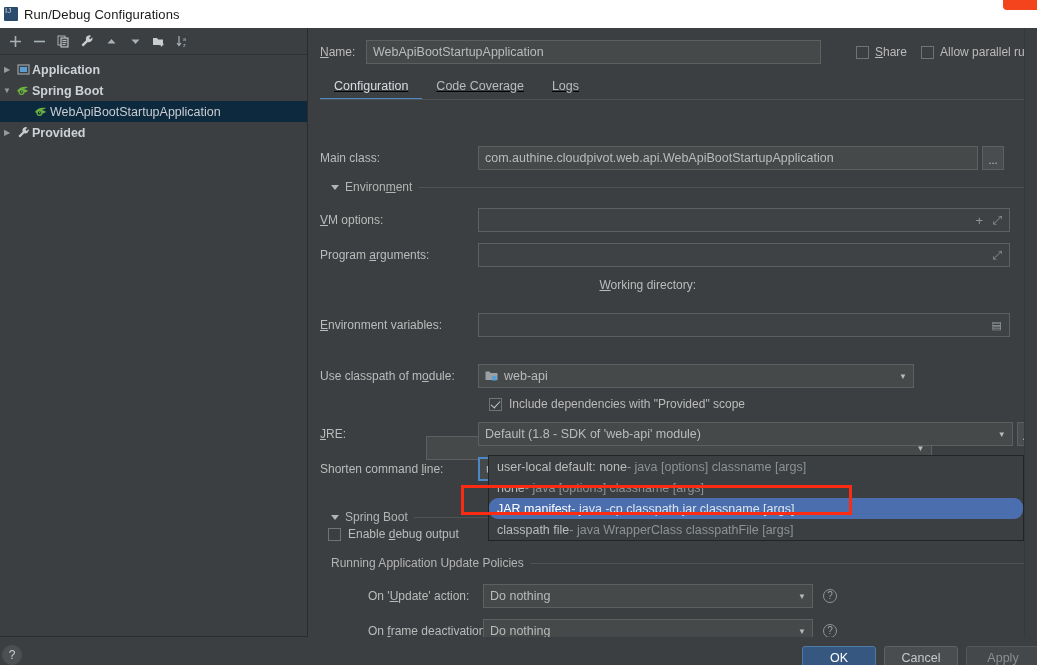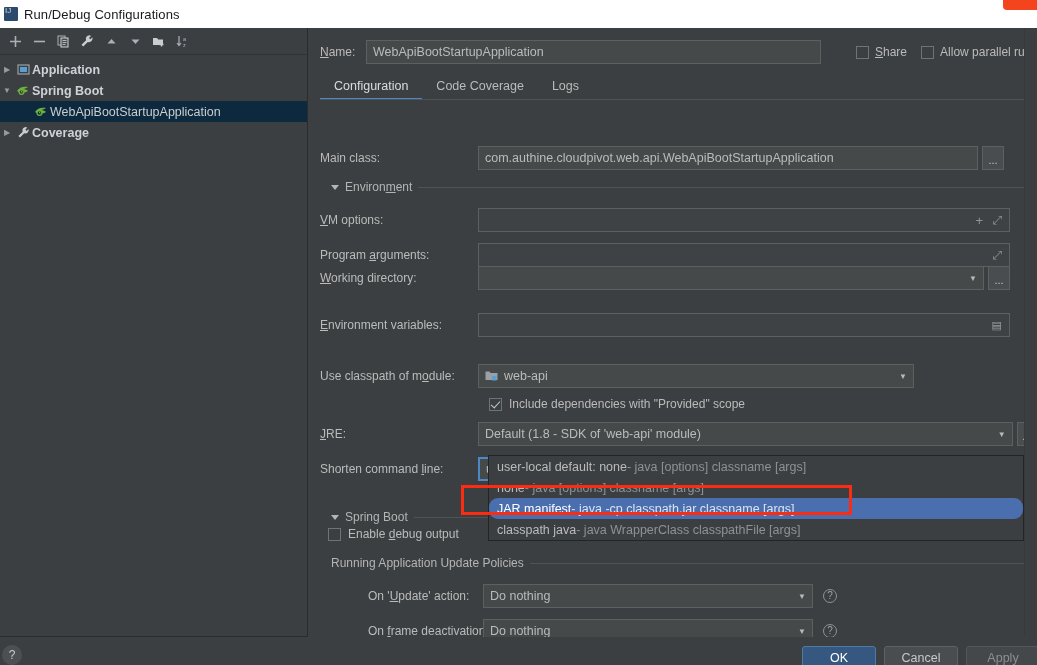--- a/index.html
+++ b/index.html
@@ -109,7 +109,7 @@
 
   .tabs {
     position: absolute; left: 11px; top: 44px; width: 717px; height: 27px;
-    display: flex; align-items: flex-end; gap: 0;
+    display: flex; align-items: flex-end; gap: 0; text-decoration: underline;
   }
   .tab {
     font-size: 12.5px; color: #bbbbbb; padding: 0 14px 6px 14px;

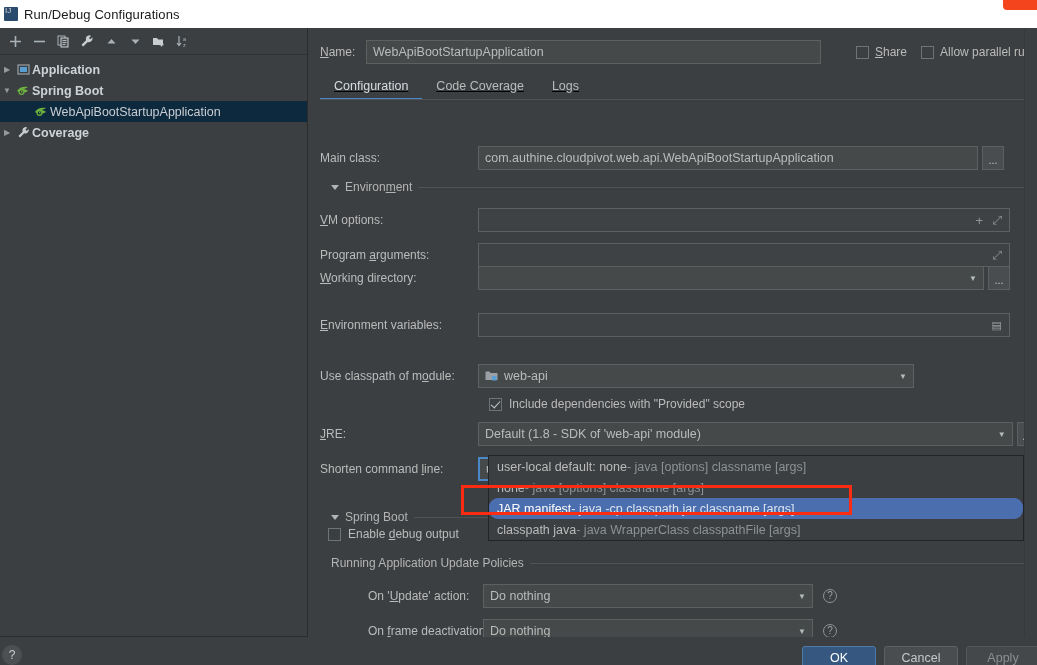--- a/index.html
+++ b/index.html
@@ -310,7 +310,7 @@
           <path d="M9.4 1.2a3.6 3.6 0 0 0-3.3 5l-4.6 4.6 1.7 1.7 4.6-4.6a3.6 3.6 0 0 0 4.6-4.6l-2 2-1.4-1.4 2-2a3.6 3.6 0 0 0-1.6-.7z" fill="#c8cdd0"></path>
         </svg>
       </span>
-      <span class="tree-label">Coverage</span>
+      <span class="tree-label">Provided</span>
     </div>
 
   </div>

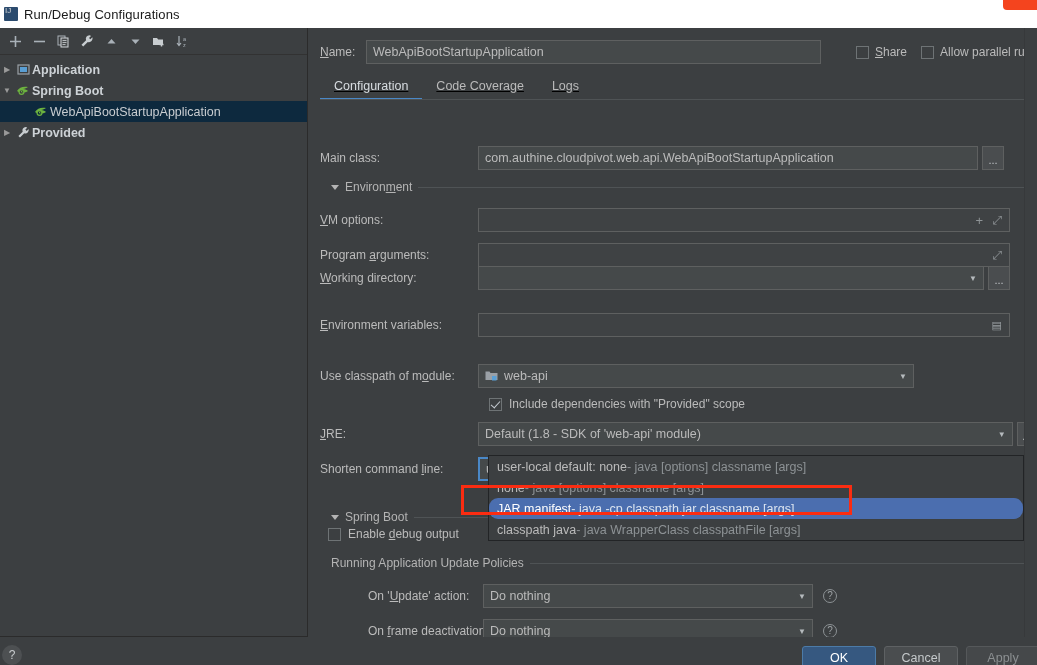--- a/index.html
+++ b/index.html
@@ -368,7 +368,7 @@
       </div>
     </div>
 
-    <div class="row" style="left:11px; top:160px; width:717px;">
+    <div class="row" style="left:11px; top:172px; width:717px;flex-direction:column;">
       <span class="lbl"><span class="u">W</span>orking directory:</span>
       <div class="combo" style="width:506px">
         <span></span>

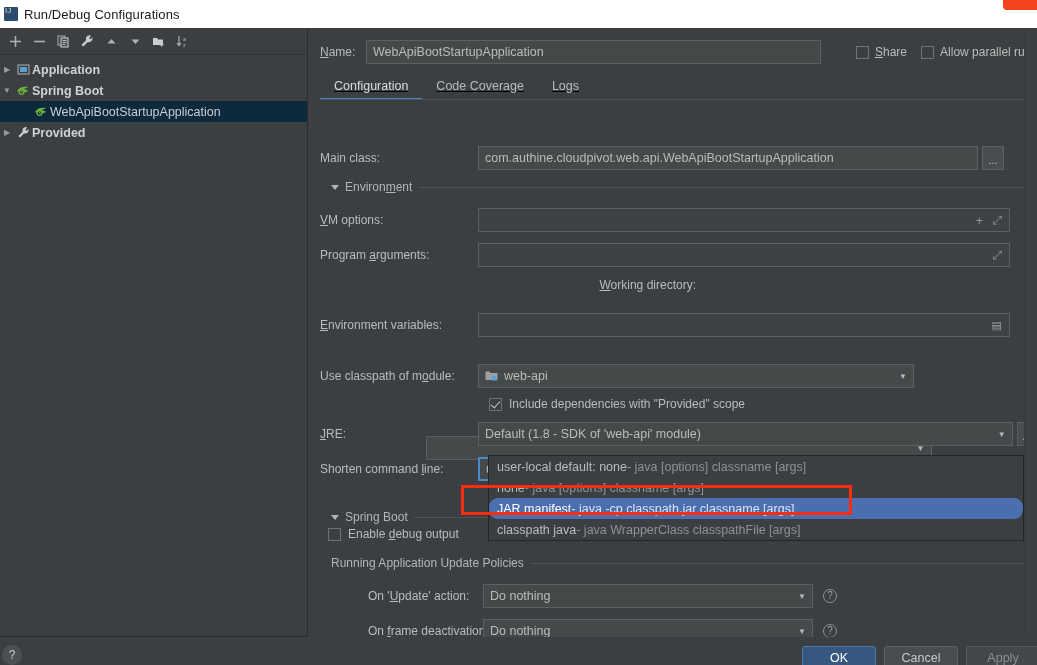--- a/index.html
+++ b/index.html
@@ -473,7 +473,7 @@
       <span class="dim"> - java -cp classpath.jar classname [args]</span>
   </div>
   <div class="dd-item">
-    <span>classpath java</span>
+    <span>classpath file</span>
       <span class="dim"> - java WrapperClass classpathFile [args]</span>
   </div>
 </div>

